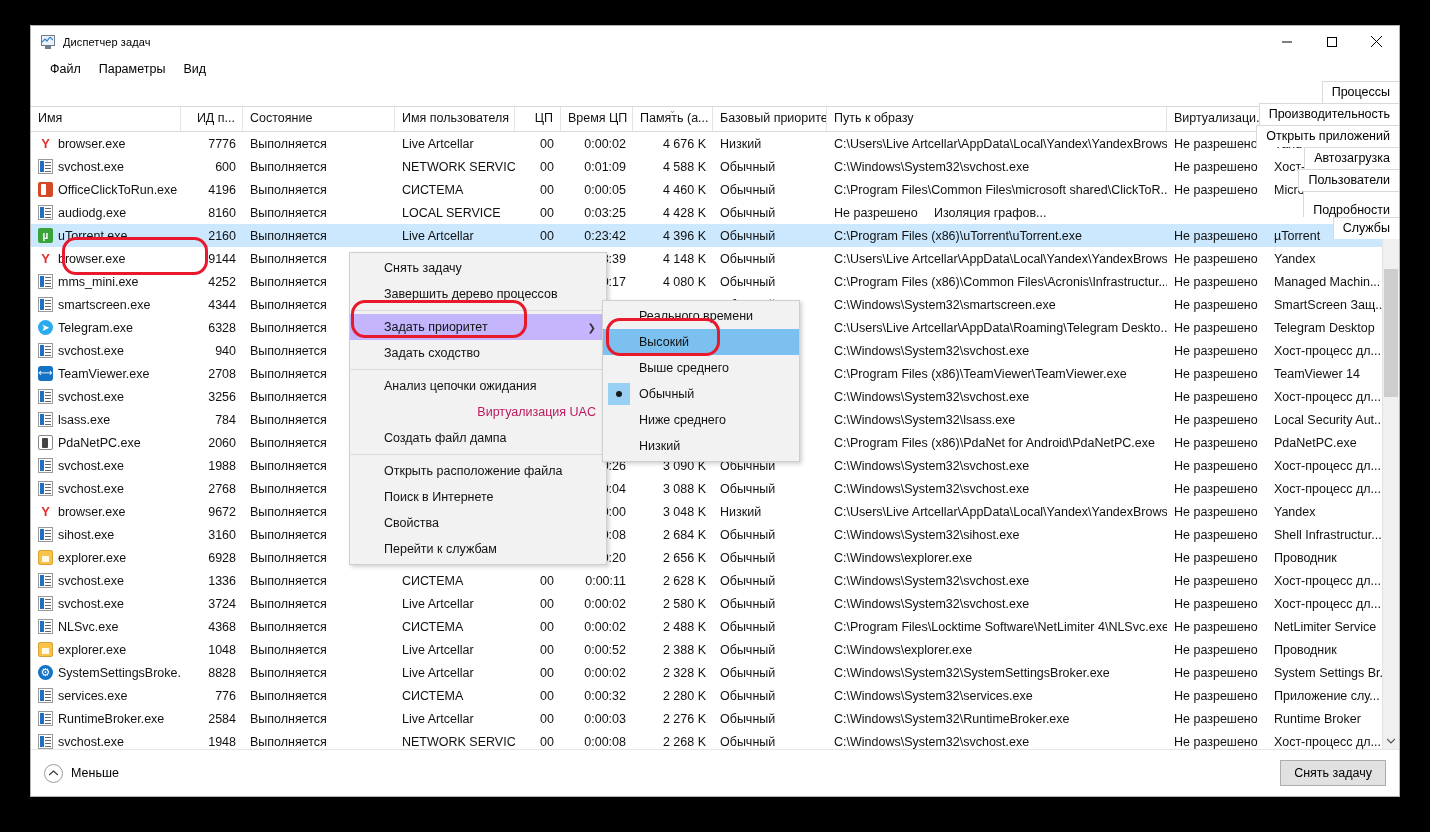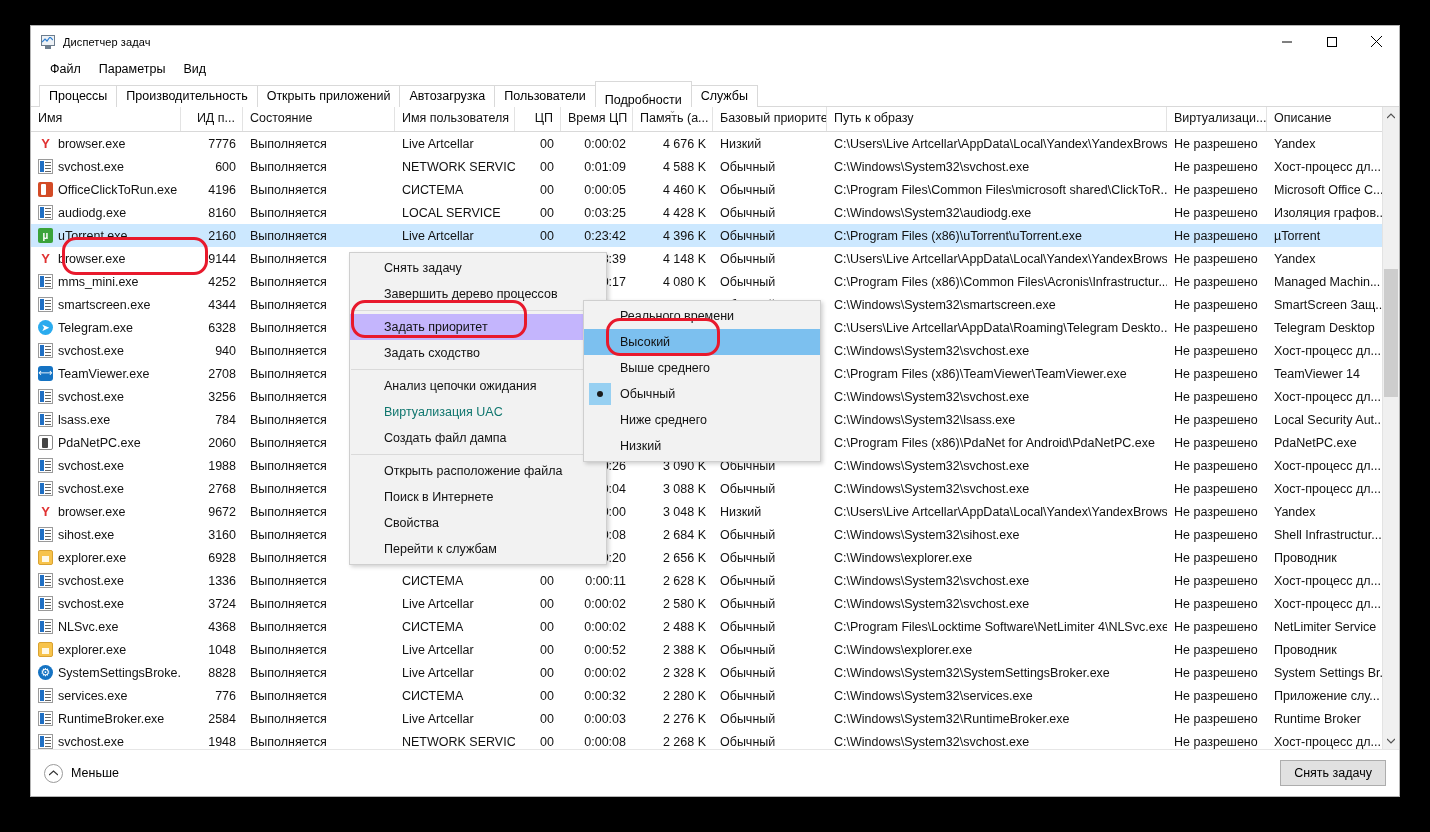--- a/index.html
+++ b/index.html
@@ -76,6 +76,7 @@
     padding-left: 8px;
     position: relative;
     background: #ffffff;
+    flex-direction: column;
   }
   #tabstrip::after {
     content: ""; position: absolute;

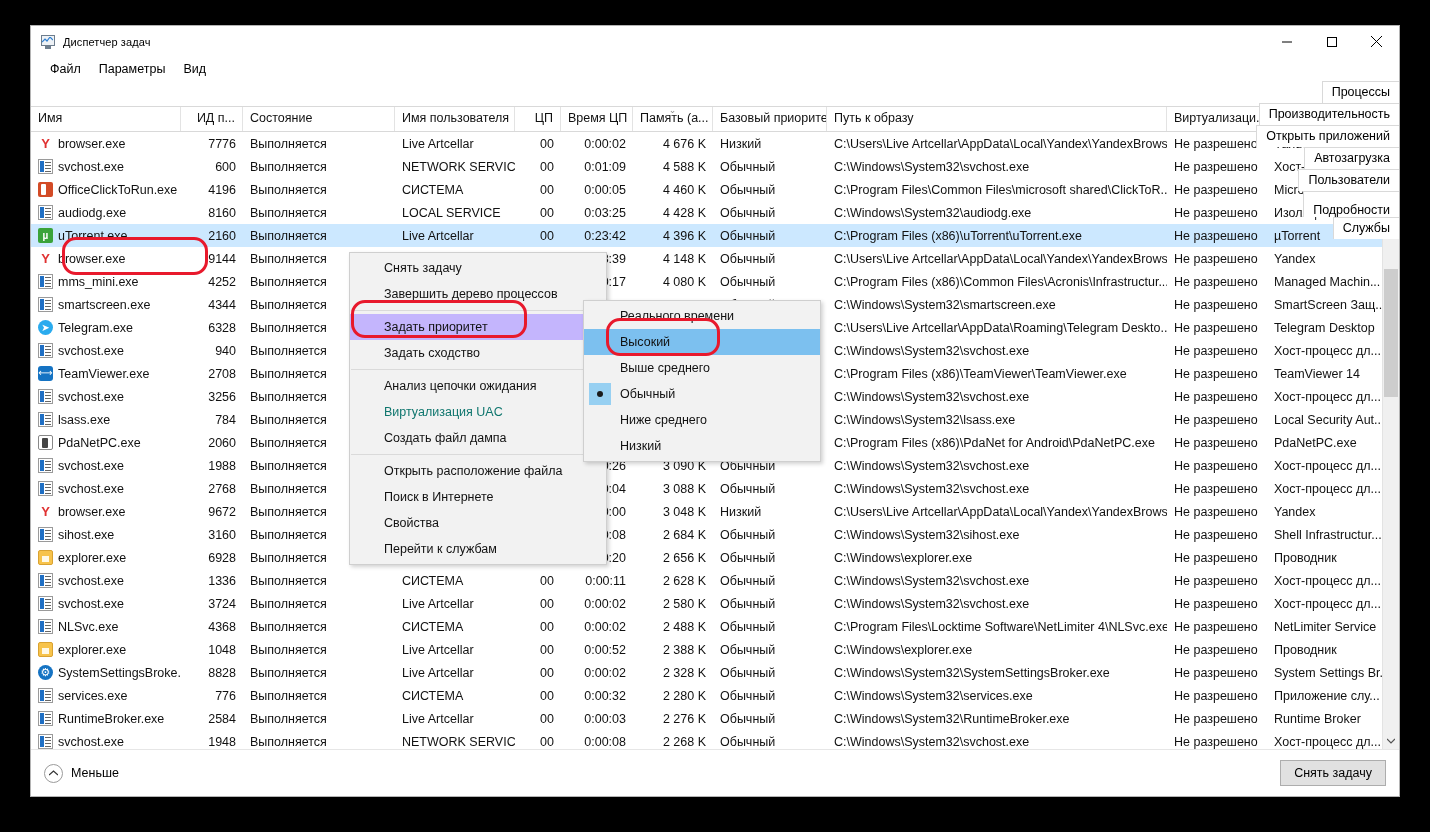--- a/index.html
+++ b/index.html
@@ -501,7 +501,6 @@
           <div class="cell c-time num">0:03:25</div>
           <div class="cell c-mem num">4 428 K</div>
           <div class="cell c-prio">Обычный</div>
-          <div class="cell c-path">C:\Windows\System32\audiodg.exe</div>
           <div class="cell c-virt">Не разрешено</div>
           <div class="cell c-desc">Изоляция графов...</div>
         </div>

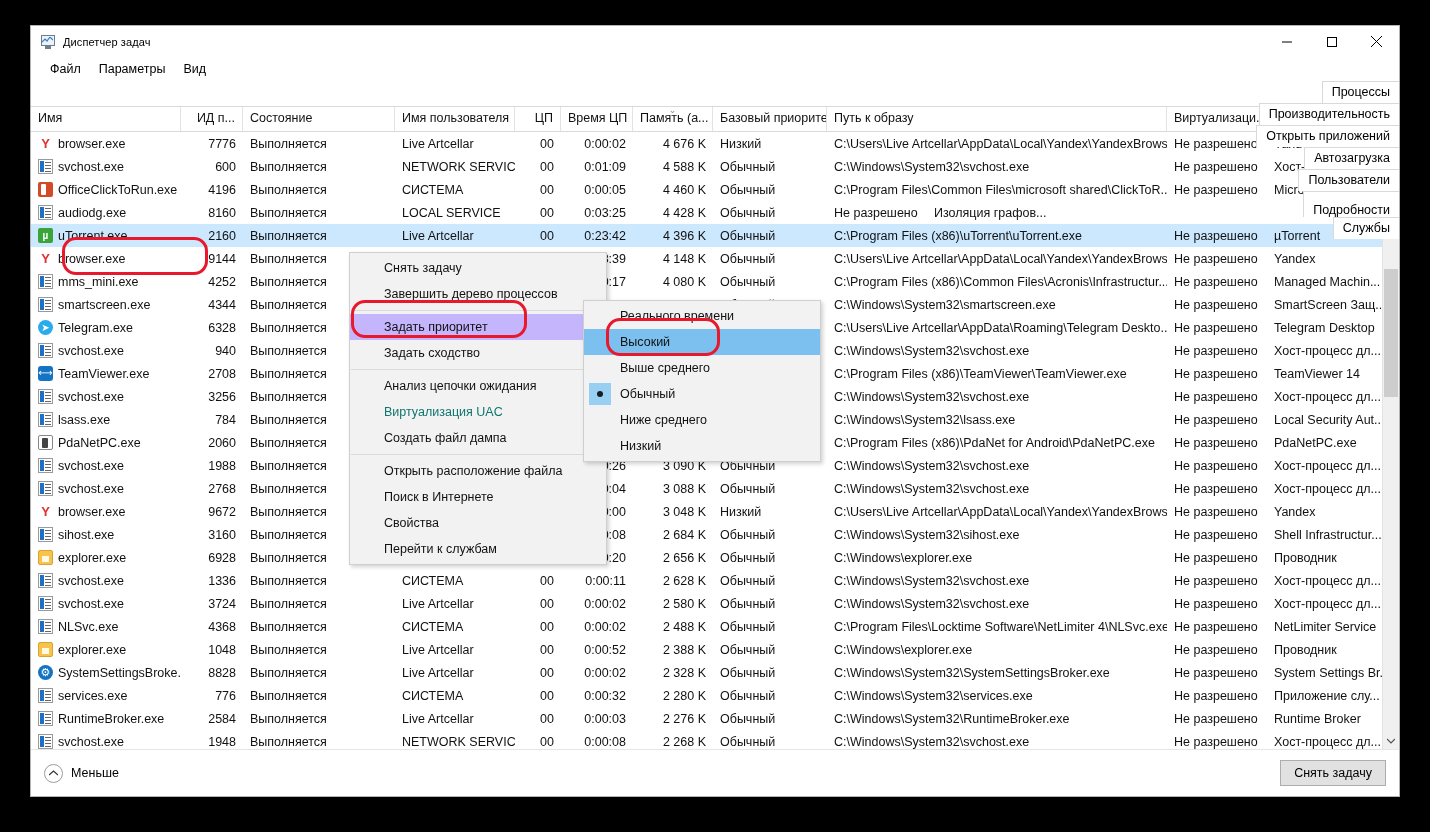--- a/index.html
+++ b/index.html
@@ -330,8 +330,8 @@
   
   #submenu {
     position: absolute;
-    left: 552px; top: 274px;
-    width: 238px;
+    left: 571px; top: 274px;
+    width: 198px;
     background: #f2f2f2;
     border: 1px solid #cfcfcf;
     padding: 2px 0;

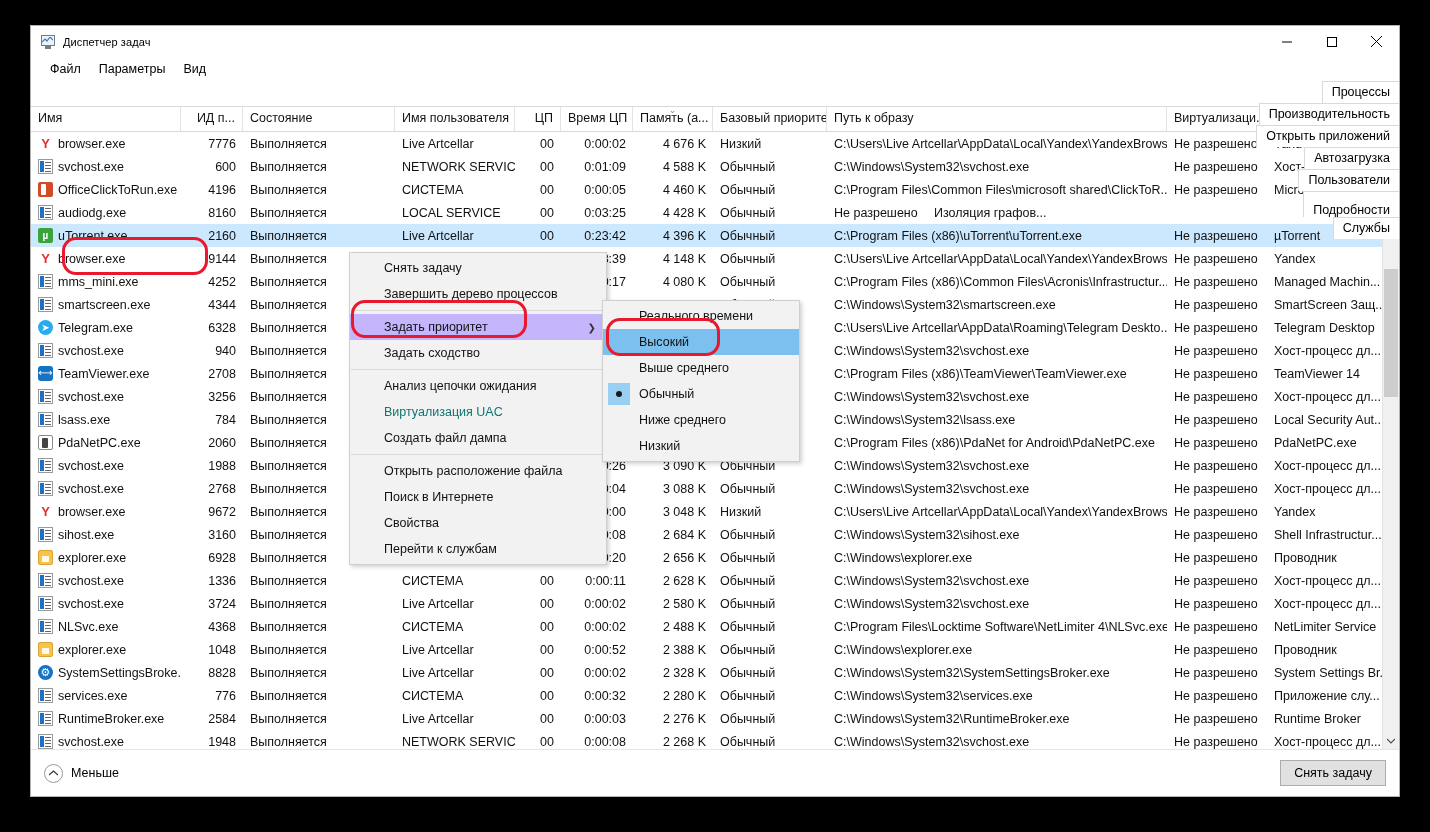--- a/index.html
+++ b/index.html
@@ -320,7 +320,7 @@
     position: relative;
   }
   .mi.hl { background: #c4b5fd; }
-  .mi.disabled { color: #0f766e; }
+  .mi.disabled { color: #be185d; justify-content: flex-end; }
   .mi .submark {
     position: absolute; right: 10px; top: 50%;
     transform: translateY(-50%);

